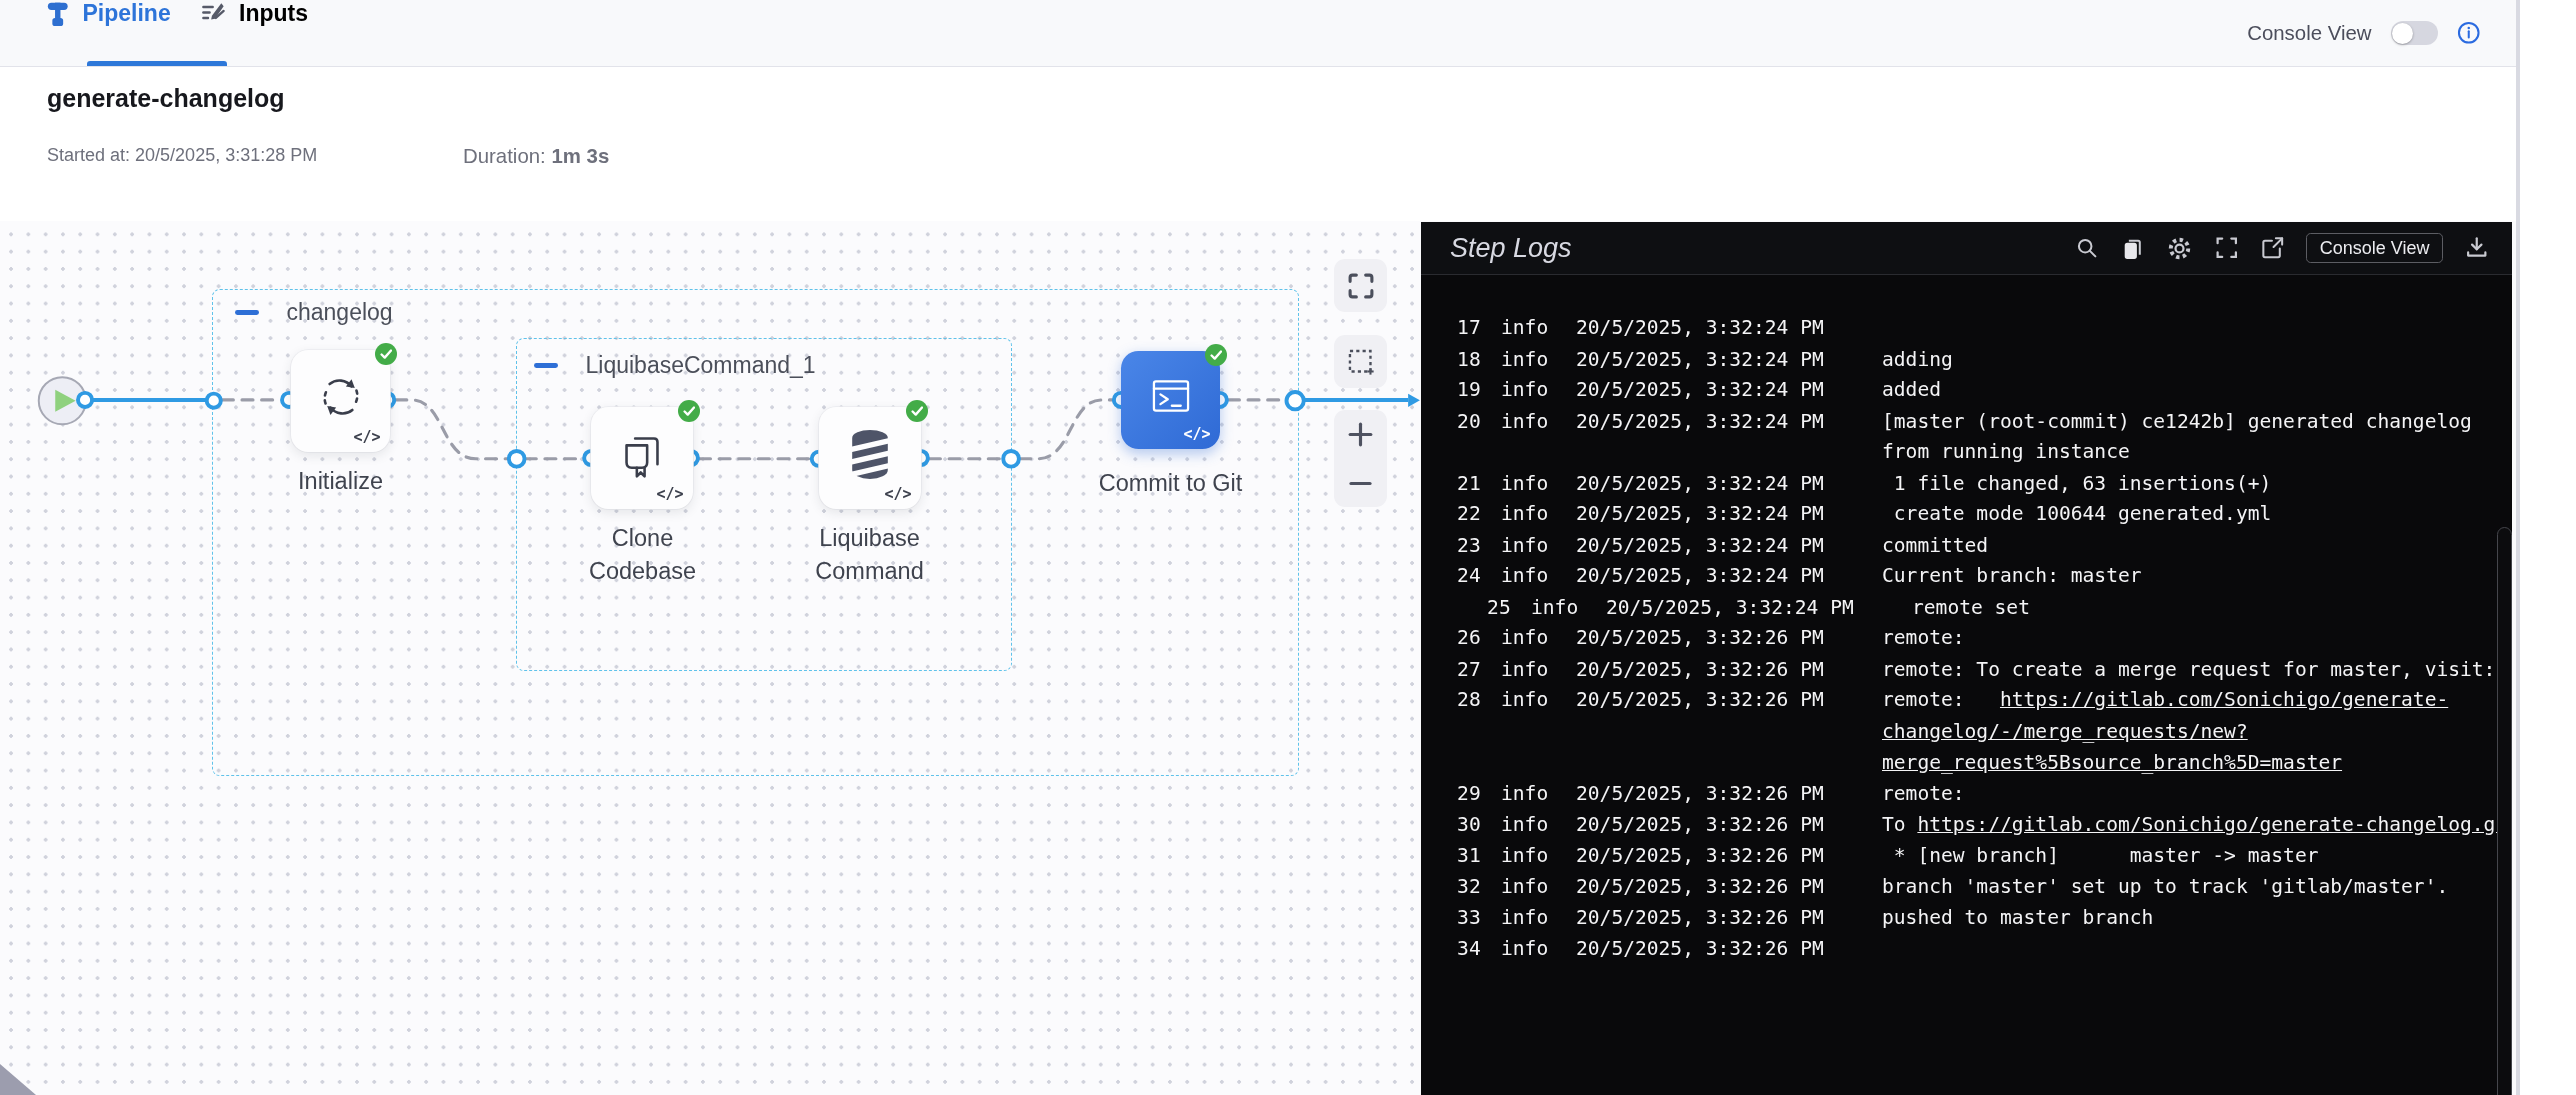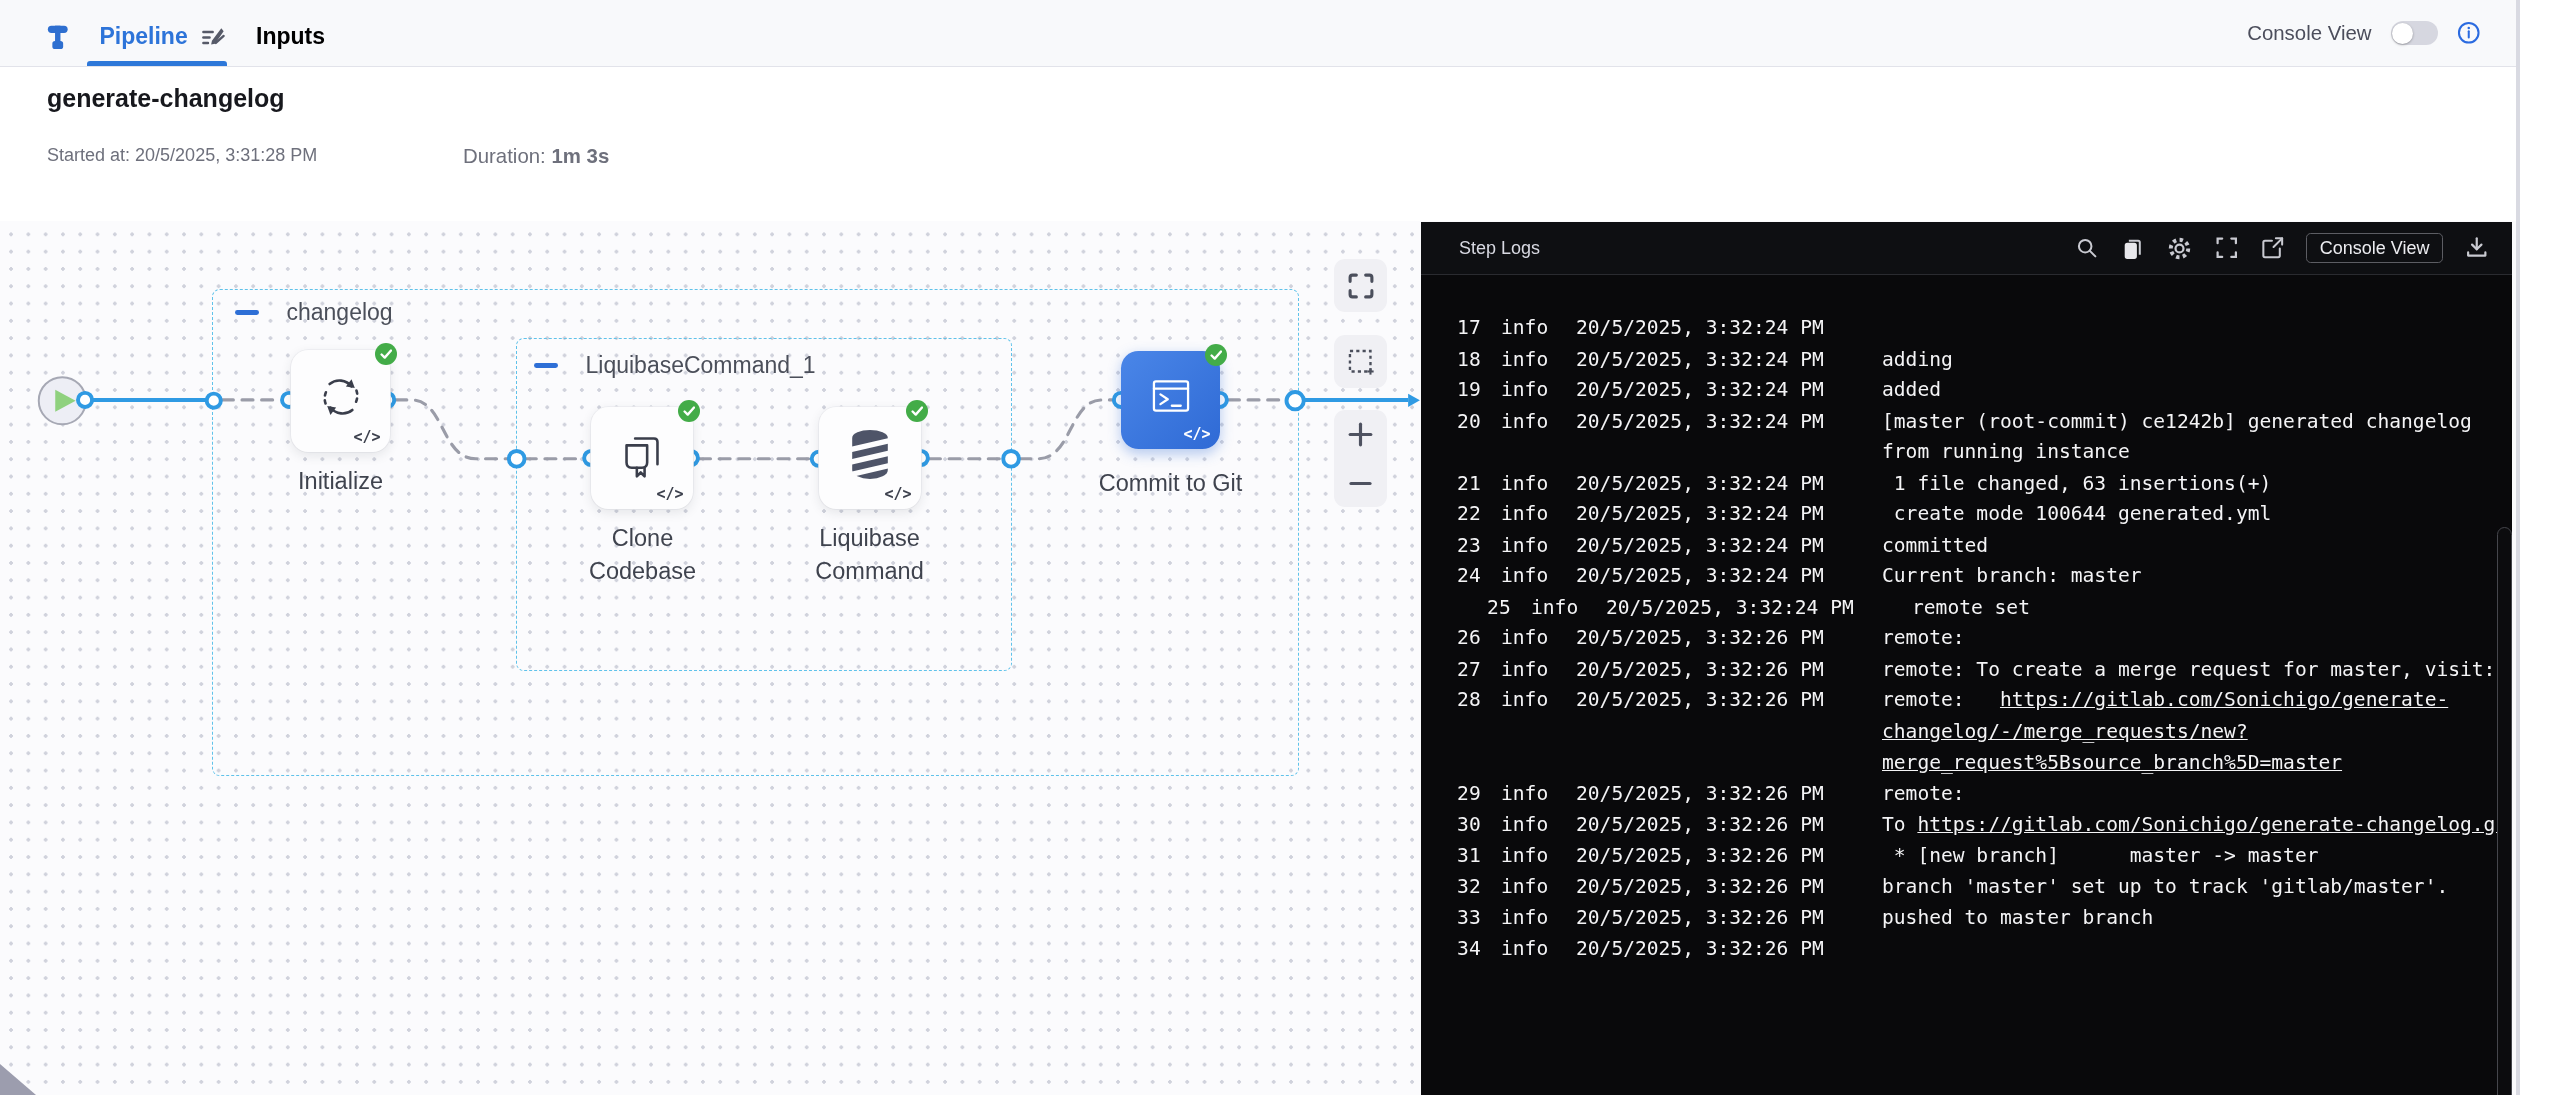--- a/index.html
+++ b/index.html
@@ -9,7 +9,7 @@
   
   .topbar{position:absolute;left:0;top:0;width:2516px;height:66px;background:#f8f9fb;
     border-bottom:1.6px solid #e2e3ea;}
-  .tab{position:absolute;top:0;height:50px;display:flex;align-items:flex-end;gap:30px;cursor:pointer;}
+  .tab{position:absolute;top:0;height:50px;display:flex;align-items:flex-start;gap:13px;cursor:pointer;}
   .tab-pipeline{left:46px;}
   .tab-inputs{left:201px;}
   .tab-label{font-size:23px;font-weight:700;color:#000000;}

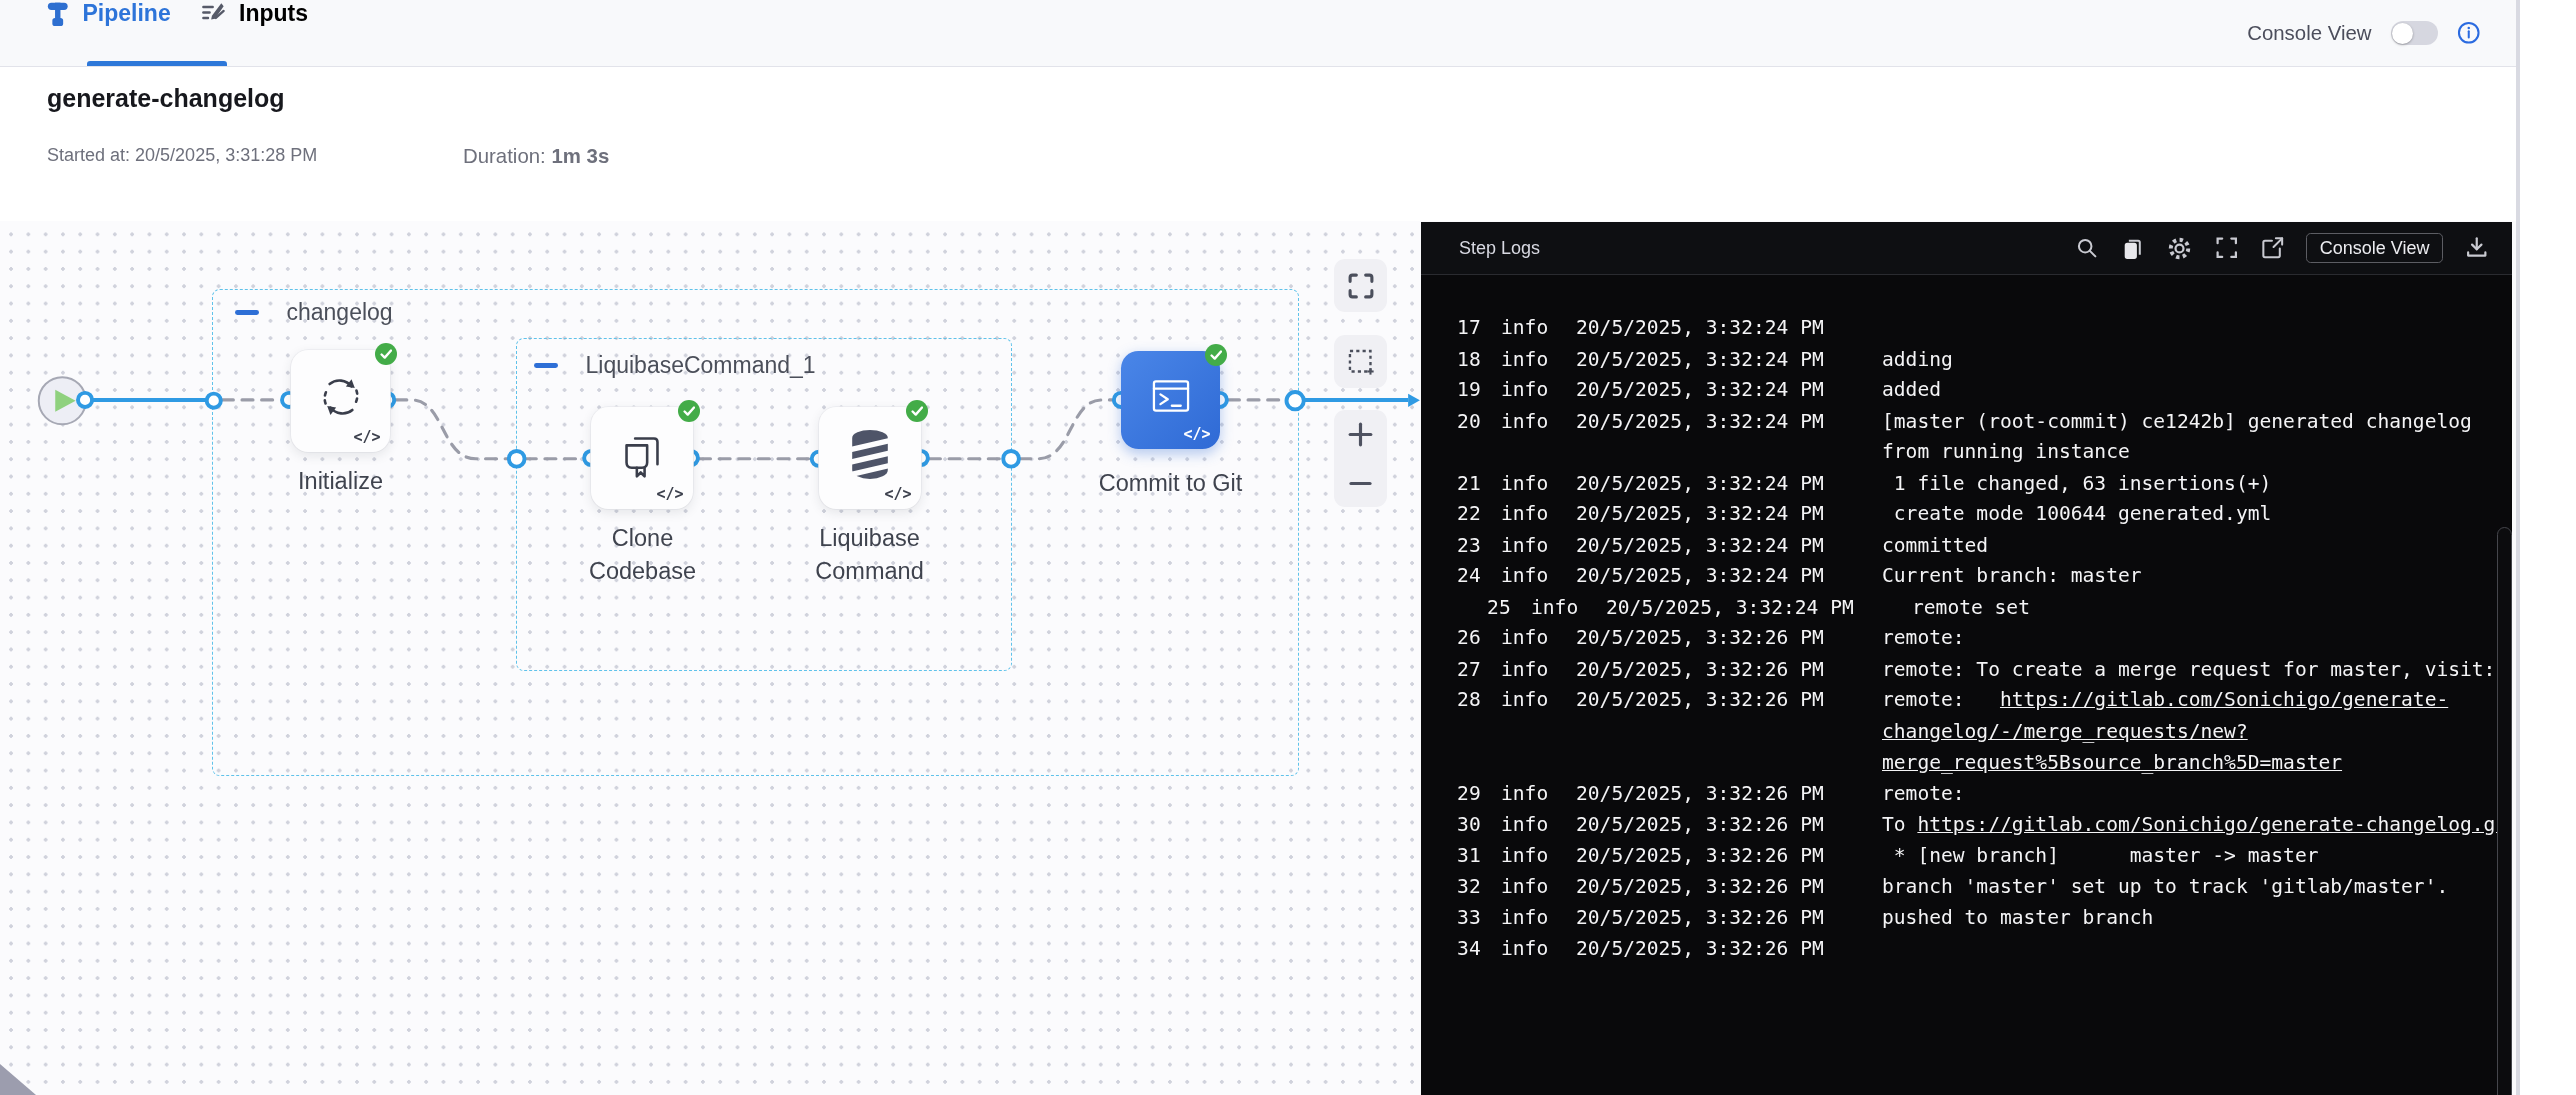--- a/index.html
+++ b/index.html
@@ -58,7 +58,7 @@
   .logpanel{position:absolute;left:1421px;top:222px;width:1091px;height:874px;background:#09090b;}
   .log-header{position:absolute;left:0;top:0;width:100%;height:52px;background:#0e0f12;
     border-bottom:0.8px solid #2a2b30;display:flex;align-items:center;}
-  .log-title{margin-left:38px;font-size:18px;color:#d8d9e2;}
+  .log-title{margin-left:29px;font-size:27px;color:#d8d9e2;font-style:italic;}
   .log-tools{position:absolute;right:23.5px;display:flex;align-items:center;gap:22px;}
   .tool-btn{display:flex;align-items:center;justify-content:center;}
   .cv-btn{border:1.6px solid #5c5d63;border-radius:4.7px;padding:3.9px 12.6px;font-size:18px;color:#ececf0;}

